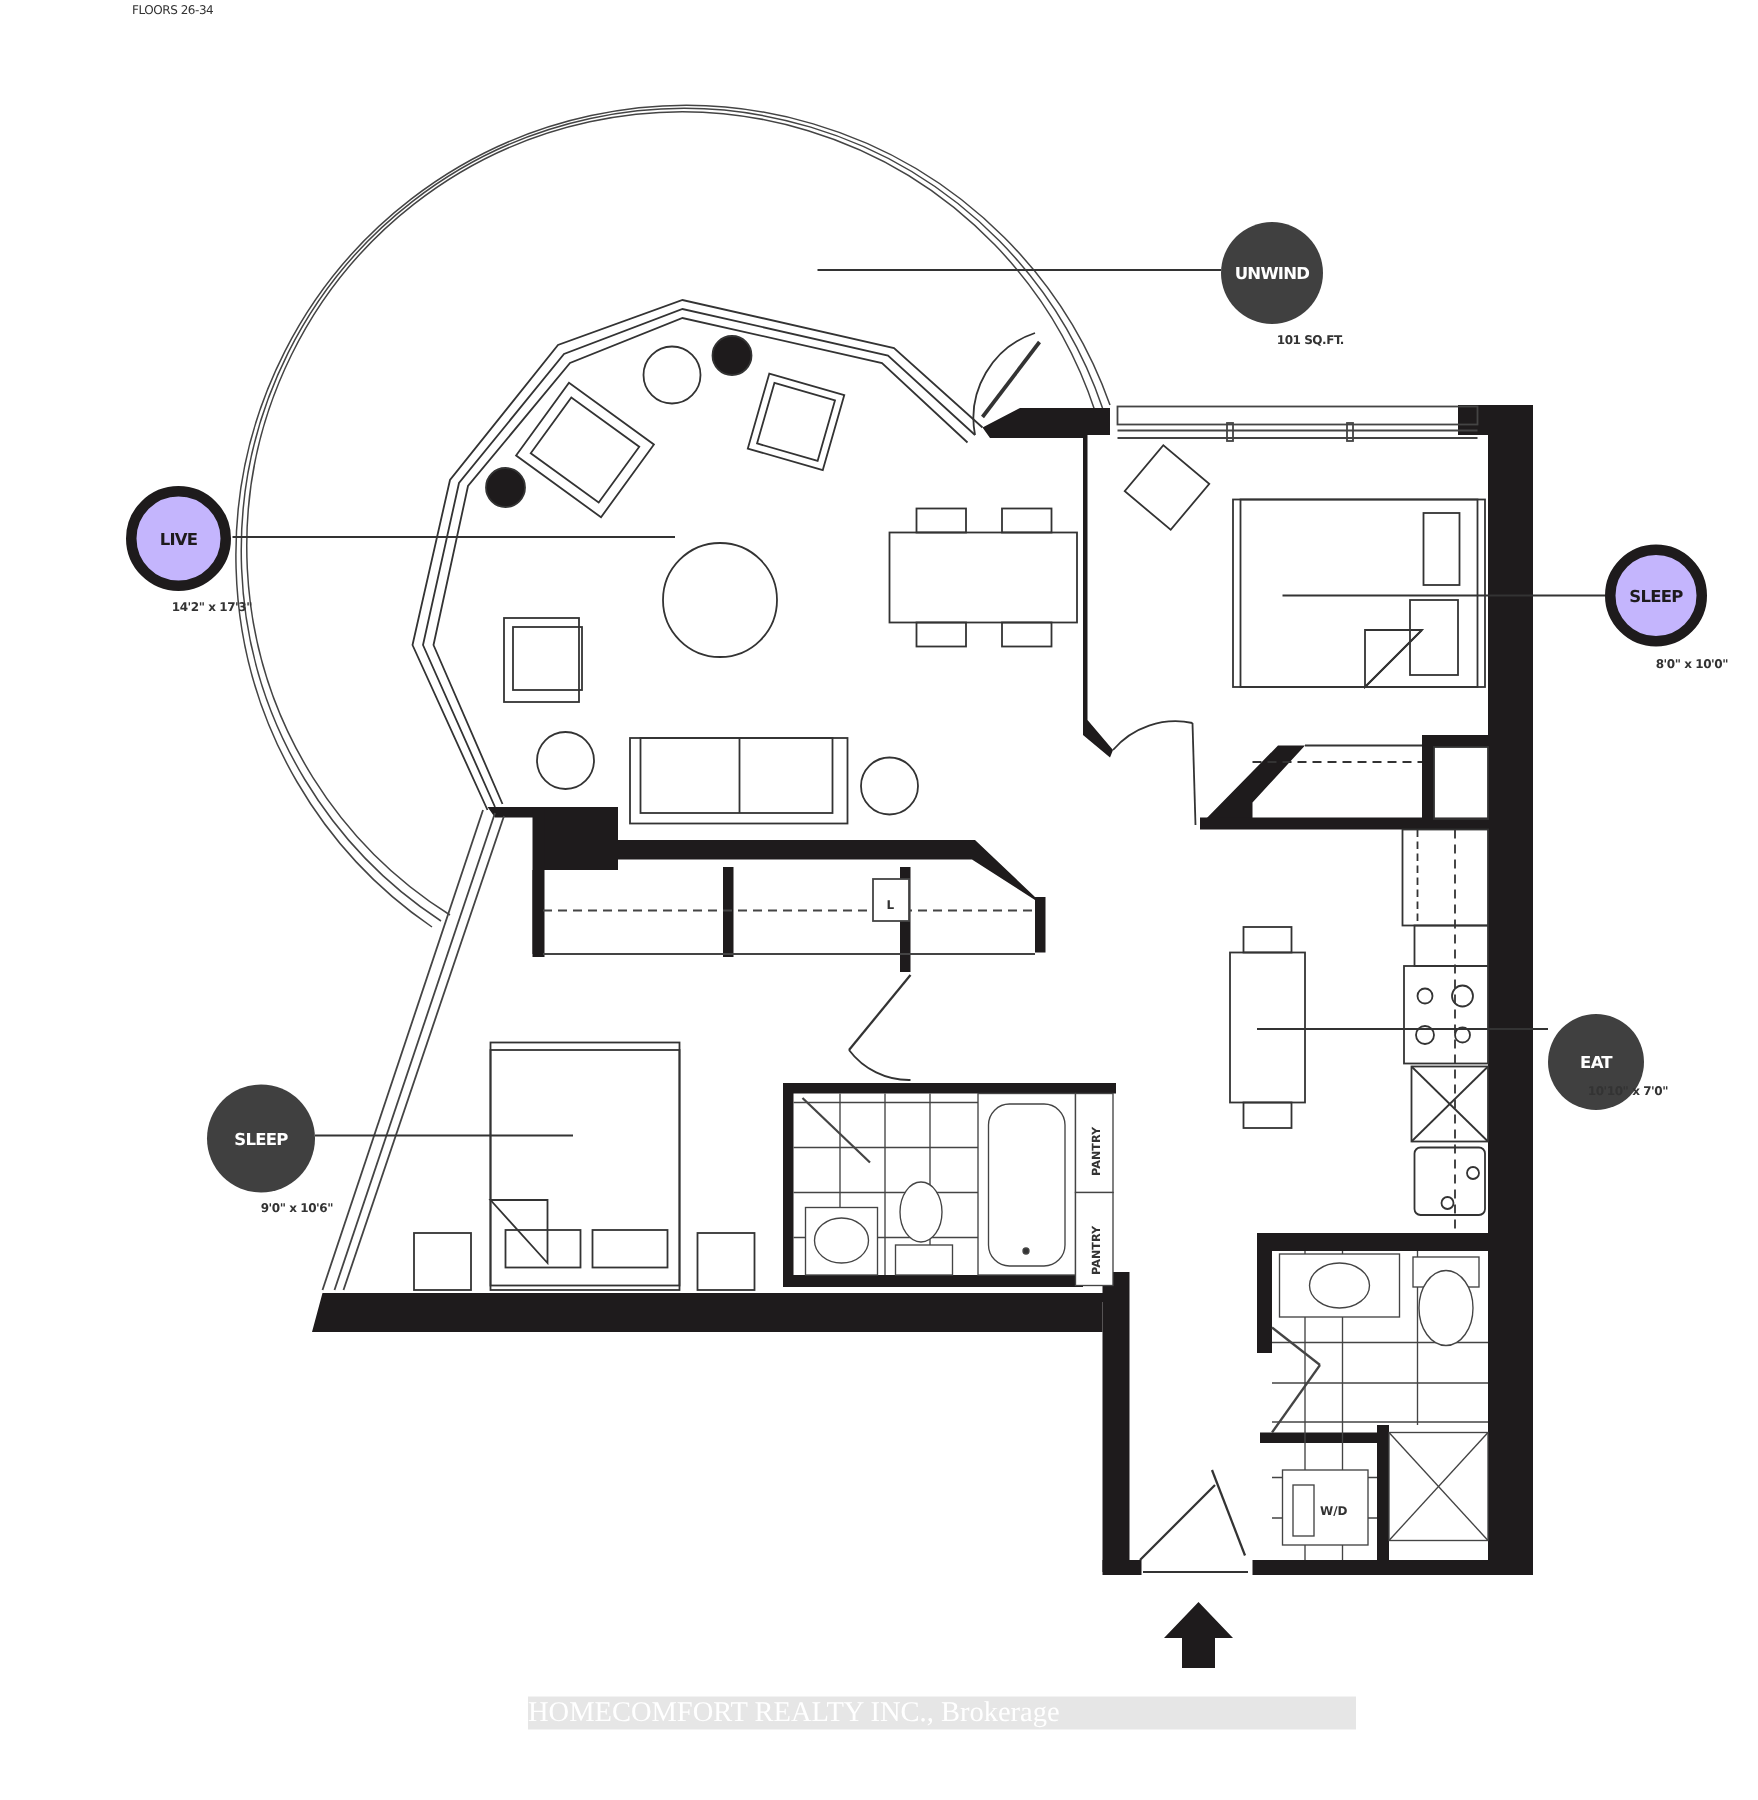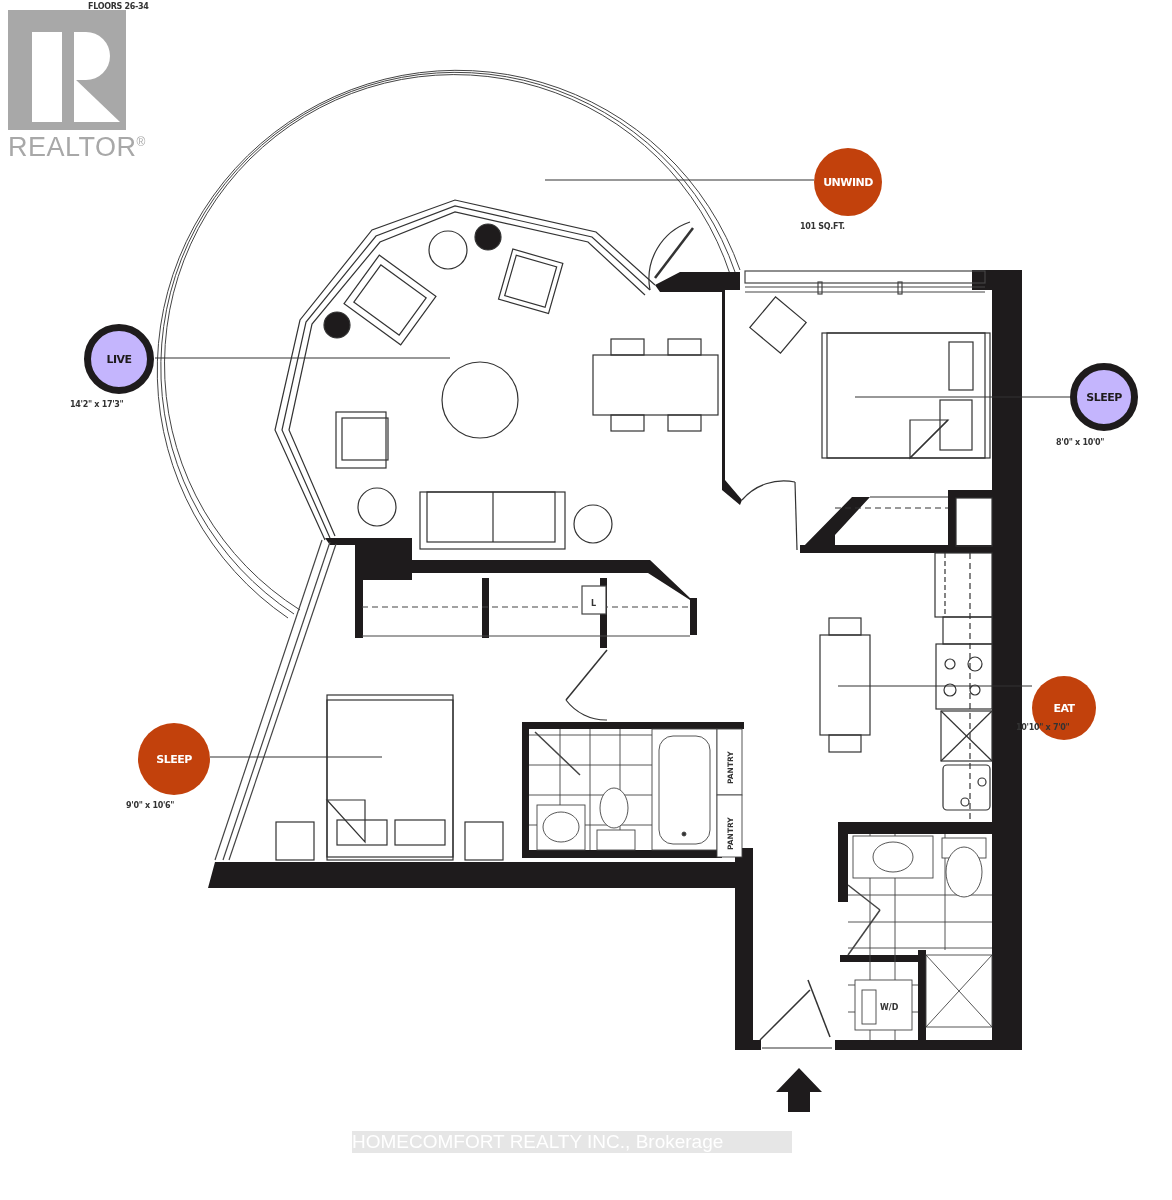--- a/index.html
+++ b/index.html
@@ -16,7 +16,7 @@
     .logo-text { position: absolute; left: 4px; top: 128px; font-size: 27px; color: #a8a8a8;
                  letter-spacing: 0.5px; font-family: "Liberation Sans", sans-serif; }
     .logo-text sup { font-size: 12px; }
-    .floors { position: absolute; left: 88px; top: 2px; font-size: 8px; font-weight: bold; color: #333;
+    .floors { position: absolute; left: 88px; top: 2px; font-size: 8px; font-weight: normal; color: #333;
               font-family: "DejaVu Sans", sans-serif; letter-spacing: -0.3px; }
     .bubble { position: absolute; border-radius: 50%; display: flex; align-items: center; justify-content: center;
               font-family: "DejaVu Sans", sans-serif; font-weight: bold; font-size: 11px; letter-spacing: -0.5px; }

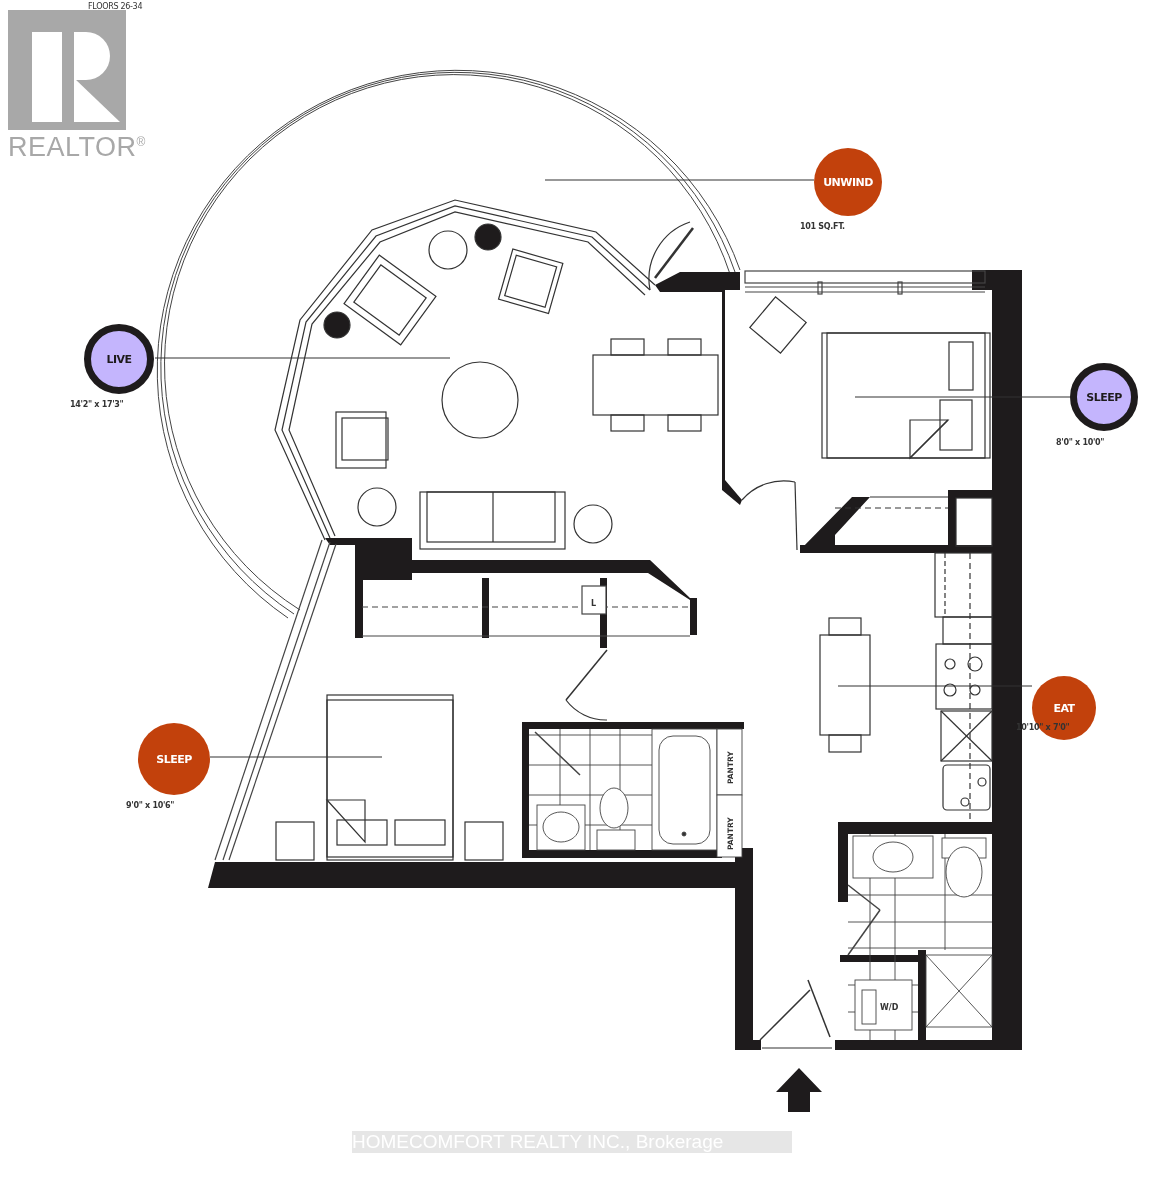--- a/index.html
+++ b/index.html
@@ -33,14 +33,6 @@
 
 <div class="canvas">
 
-  <div class="logo">
-    <div class="logo-box">
-      <div class="logo-r-stem"></div>
-      <div class="logo-r-bowl"></div>
-      <div class="logo-r-leg"></div>
-    </div>
-    <div class="logo-text"><span>REALTOR</span><sup>®</sup></div>
-  </div>
   <div class="floors">FLOORS 26-34</div>
 
   <svg width="1172" height="1200" viewBox="0 0 1172 1200" style="position:absolute;left:0;top:0;" fill="none" stroke="#333" stroke-width="1.2">

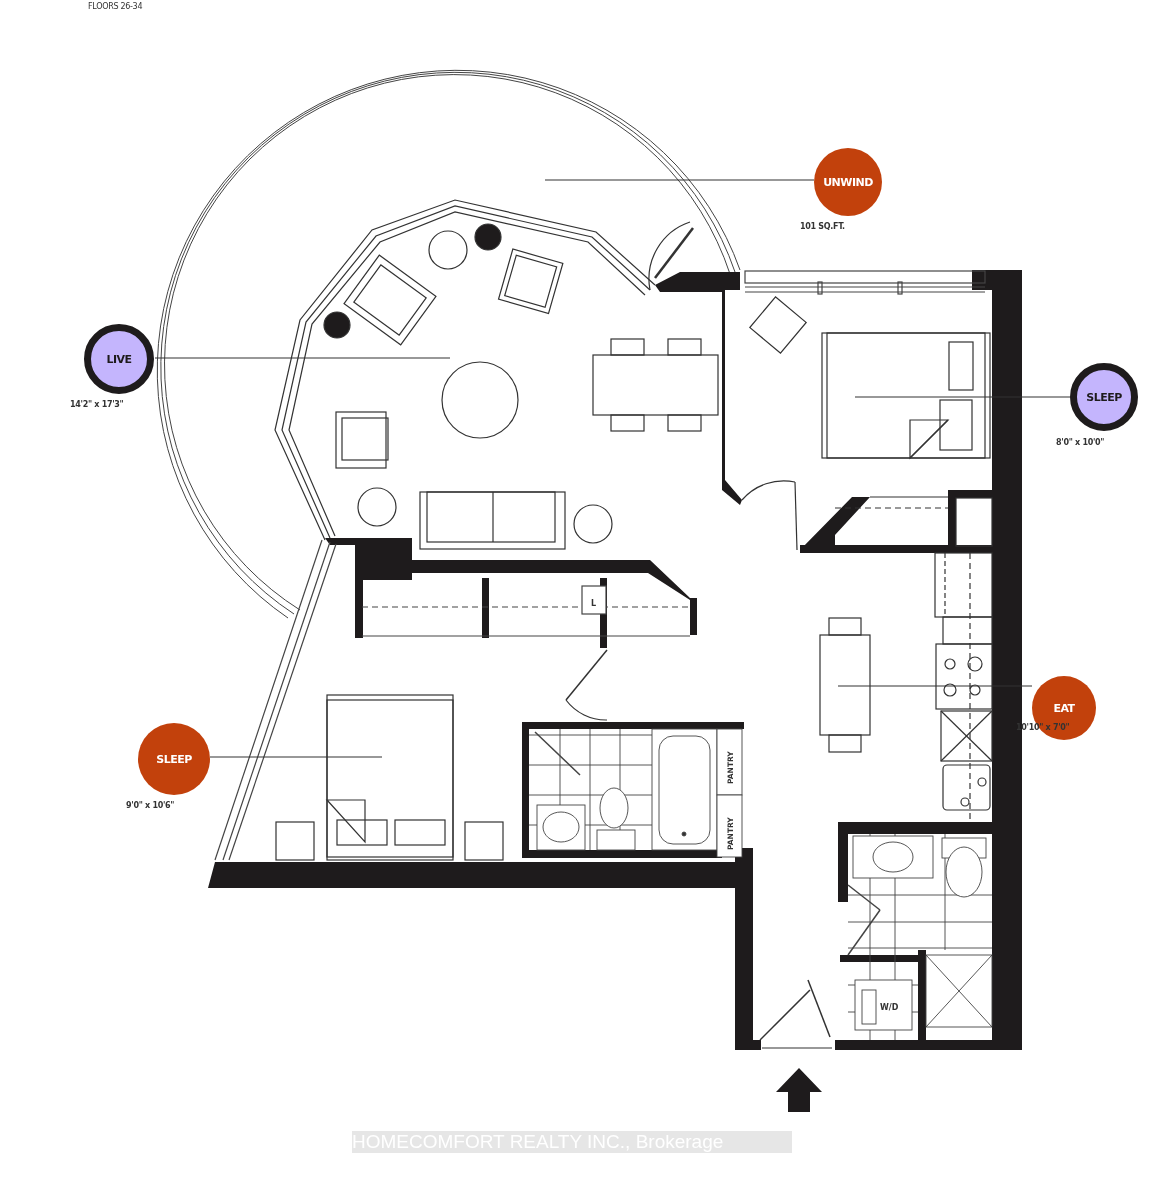--- a/index.html
+++ b/index.html
@@ -20,7 +20,7 @@
               font-family: "DejaVu Sans", sans-serif; letter-spacing: -0.3px; }
     .bubble { position: absolute; border-radius: 50%; display: flex; align-items: center; justify-content: center;
               font-family: "DejaVu Sans", sans-serif; font-weight: bold; font-size: 11px; letter-spacing: -0.5px; }
-    .bubble.solid { background: #c2410c; color: #fff; }
+    .bubble.solid { background: #404040; color: #fff; }
     .bubble.ring { background: #c4b5fd; color: #1e1b1c; border: 7px solid #1e1b1c; box-sizing: border-box; }
     .dim { position: absolute; font-family: "DejaVu Sans", sans-serif; font-size: 8px; font-weight: bold; color: #333;
            text-align: left; letter-spacing: -0.3px; }

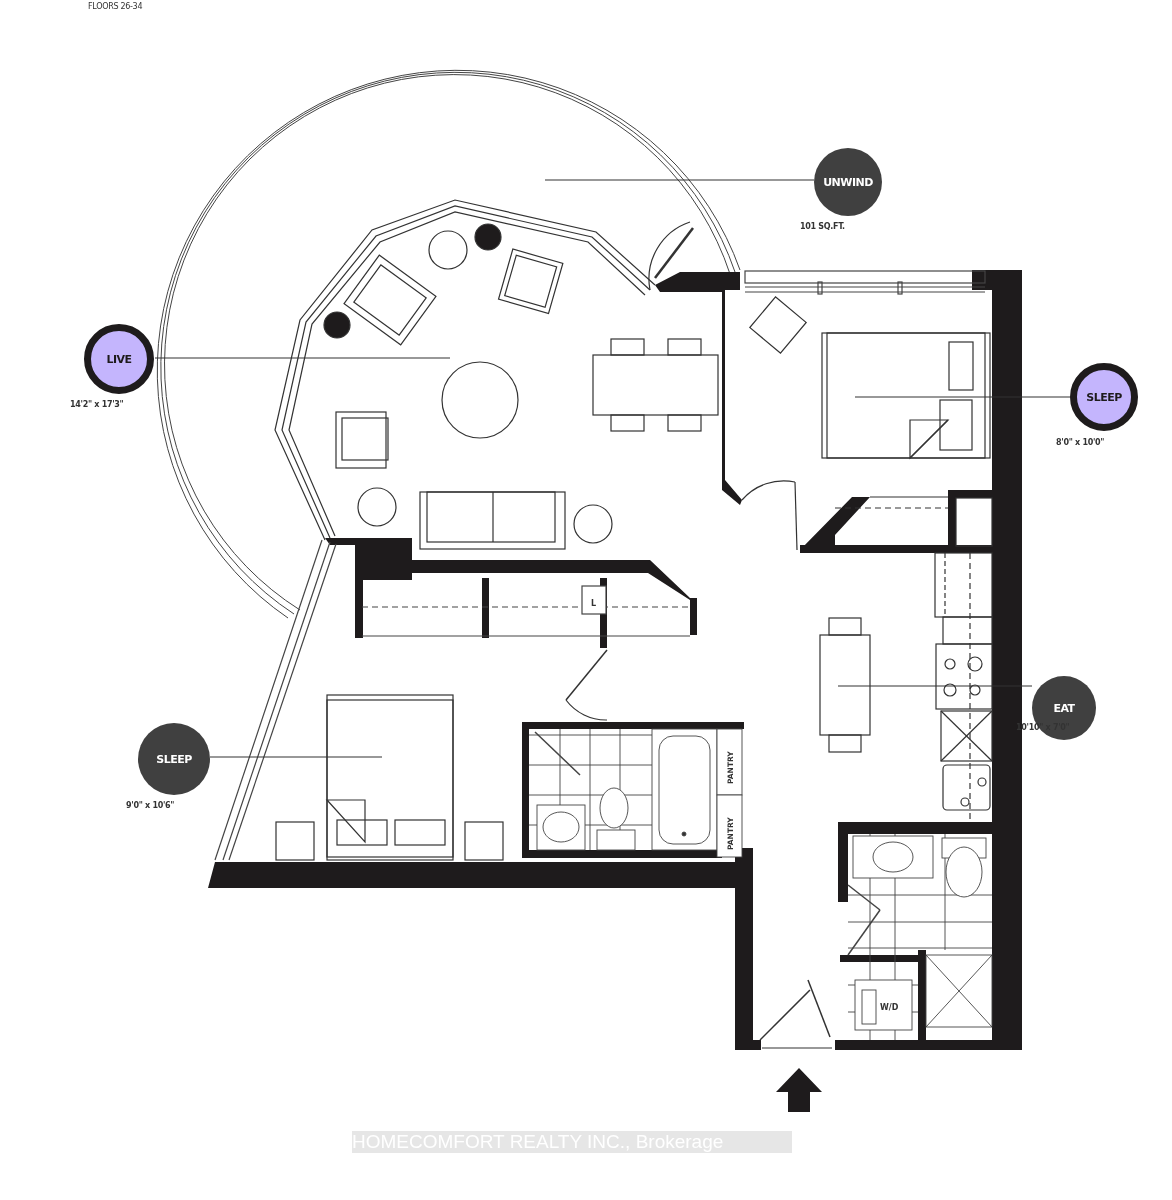--- a/index.html
+++ b/index.html
@@ -23,7 +23,7 @@
     .bubble.solid { background: #404040; color: #fff; }
     .bubble.ring { background: #c4b5fd; color: #1e1b1c; border: 7px solid #1e1b1c; box-sizing: border-box; }
     .dim { position: absolute; font-family: "DejaVu Sans", sans-serif; font-size: 8px; font-weight: bold; color: #333;
-           text-align: left; letter-spacing: -0.3px; }
+           text-align: right; letter-spacing: -0.3px; }
     .watermark { position: absolute; left: 352px; top: 1131px; width: 440px; height: 22px;
                  background: rgba(200,200,200,0.45); color: #ffffff; font-size: 19px;
                  font-family: Liberation Sans, sans-serif; line-height: 22px; white-space: nowrap; overflow: hidden; }

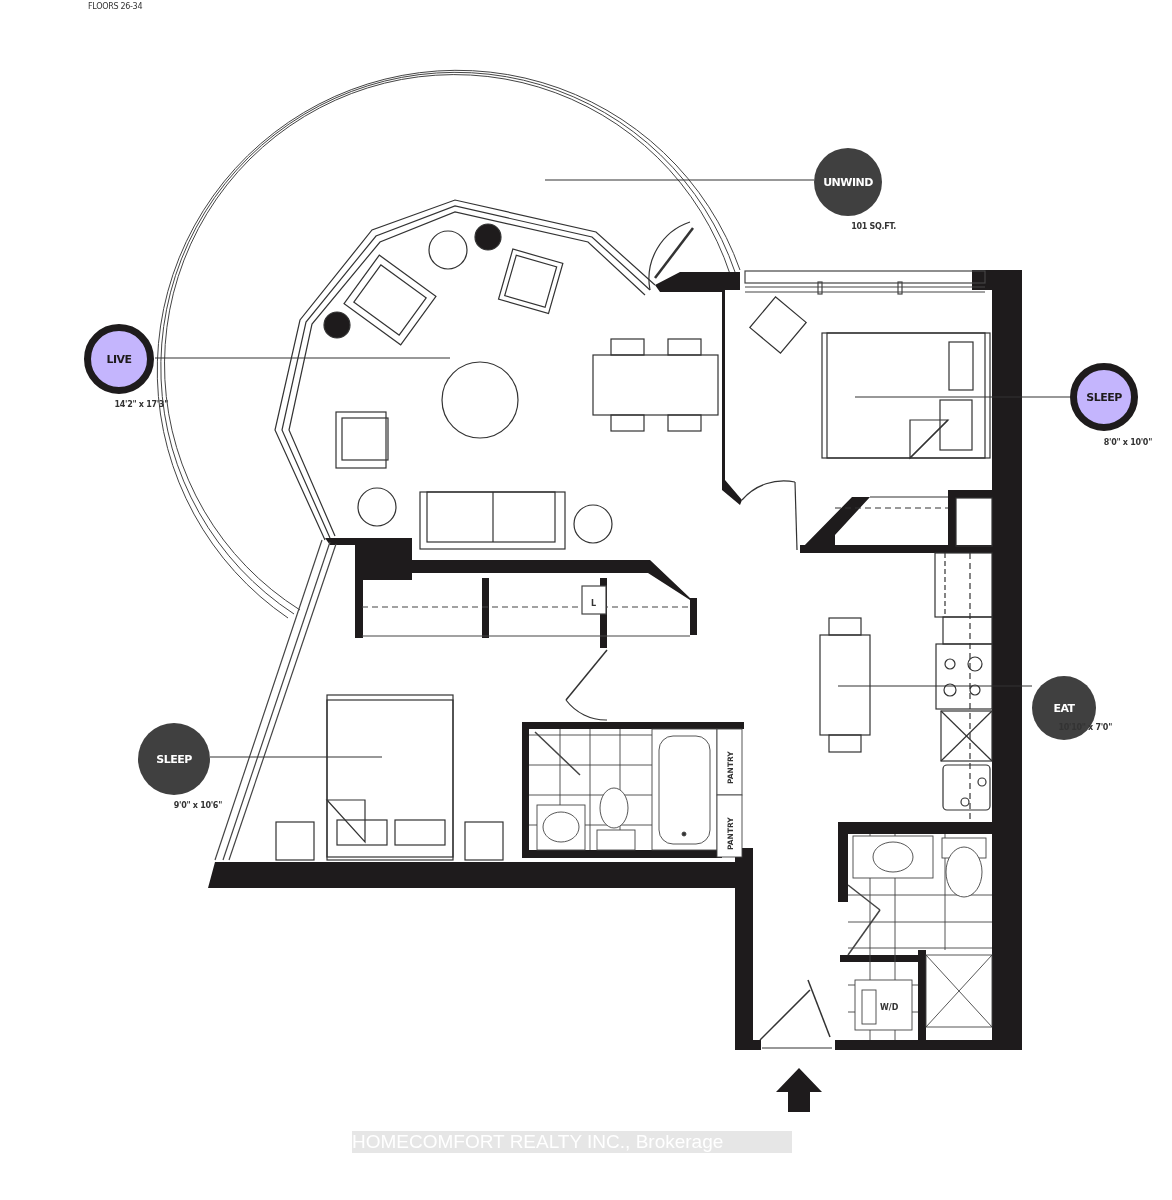--- a/index.html
+++ b/index.html
@@ -24,9 +24,9 @@
     .bubble.ring { background: #c4b5fd; color: #1e1b1c; border: 7px solid #1e1b1c; box-sizing: border-box; }
     .dim { position: absolute; font-family: "DejaVu Sans", sans-serif; font-size: 8px; font-weight: bold; color: #333;
            text-align: right; letter-spacing: -0.3px; }
-    .watermark { position: absolute; left: 352px; top: 1131px; width: 440px; height: 22px;
+    .watermark { position: absolute; left: 352px; top: 1131px; width: 552px; height: 22px;
                  background: rgba(200,200,200,0.45); color: #ffffff; font-size: 19px;
-                 font-family: Liberation Sans, sans-serif; line-height: 22px; white-space: nowrap; overflow: hidden; }
+                 font-family: Liberation Serif, serif; line-height: 22px; white-space: nowrap; overflow: hidden; }
   </style>
 </head>
 <body>

